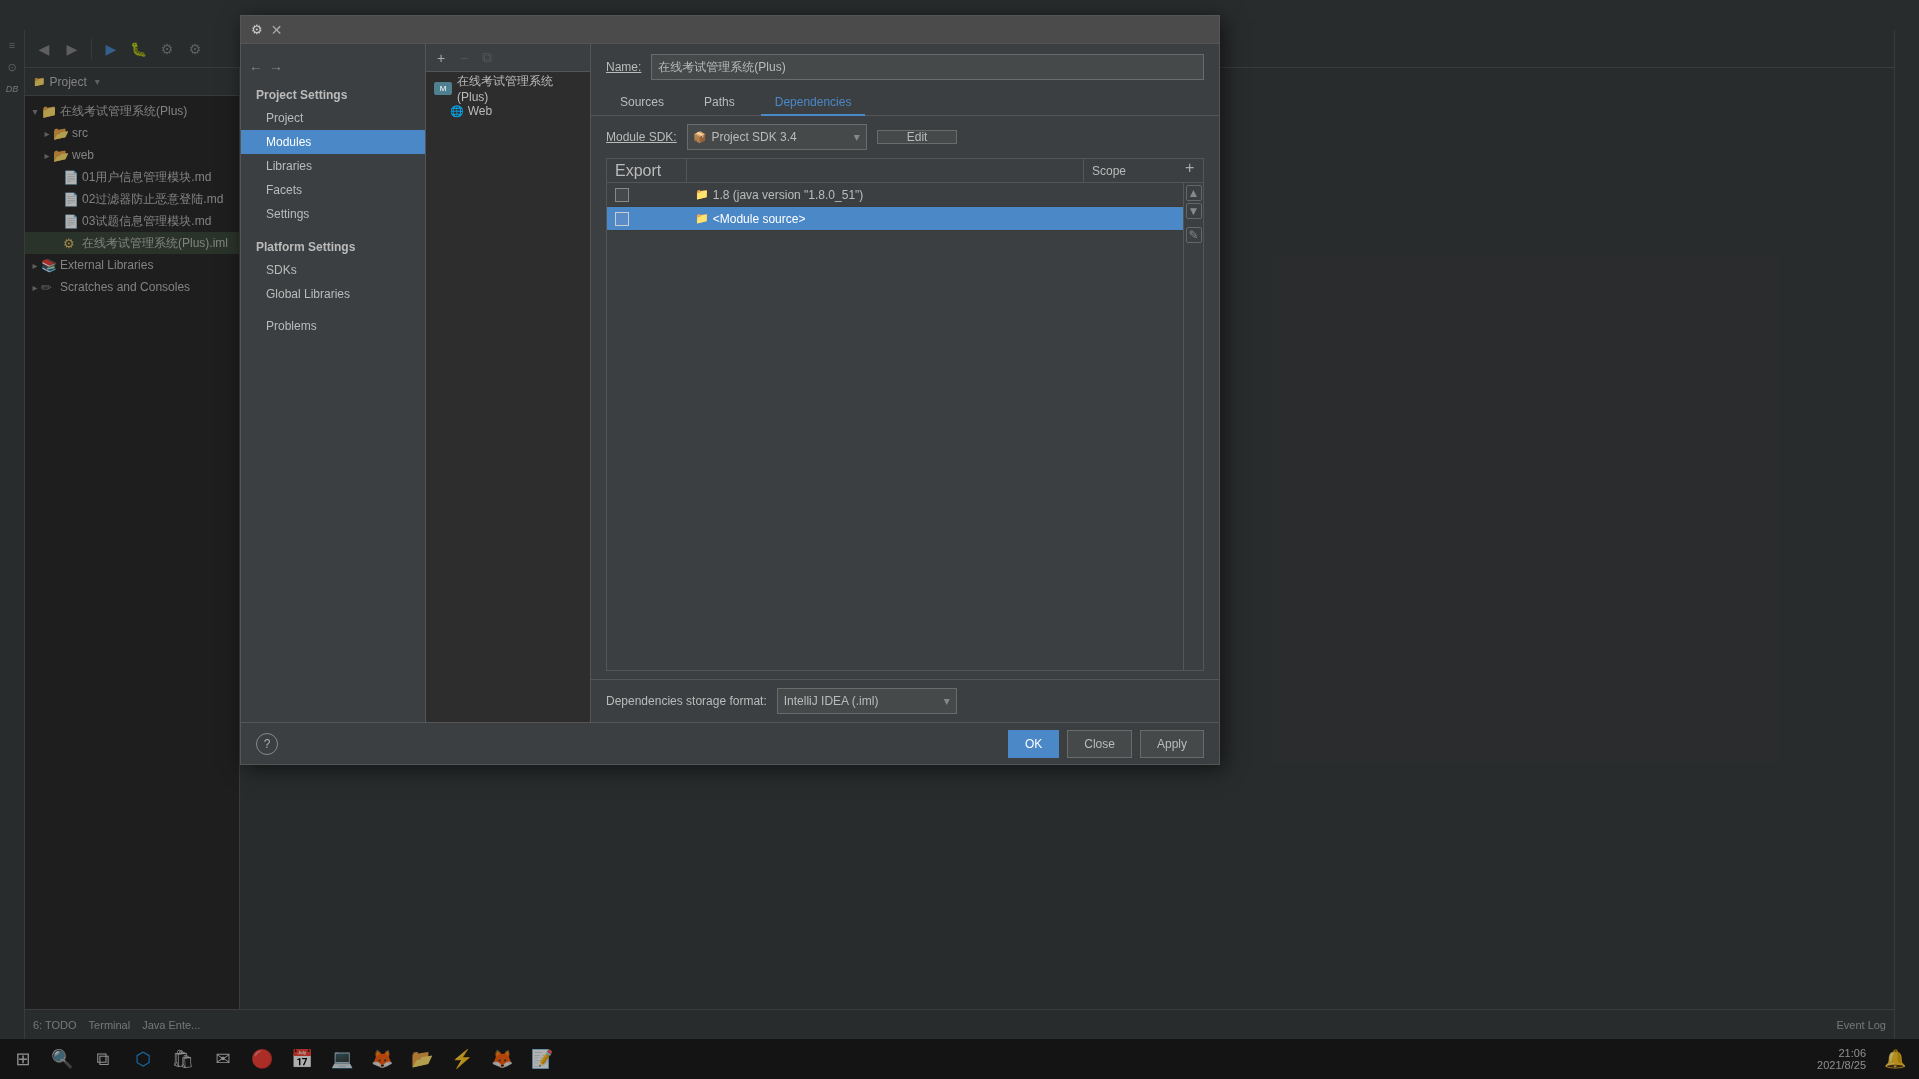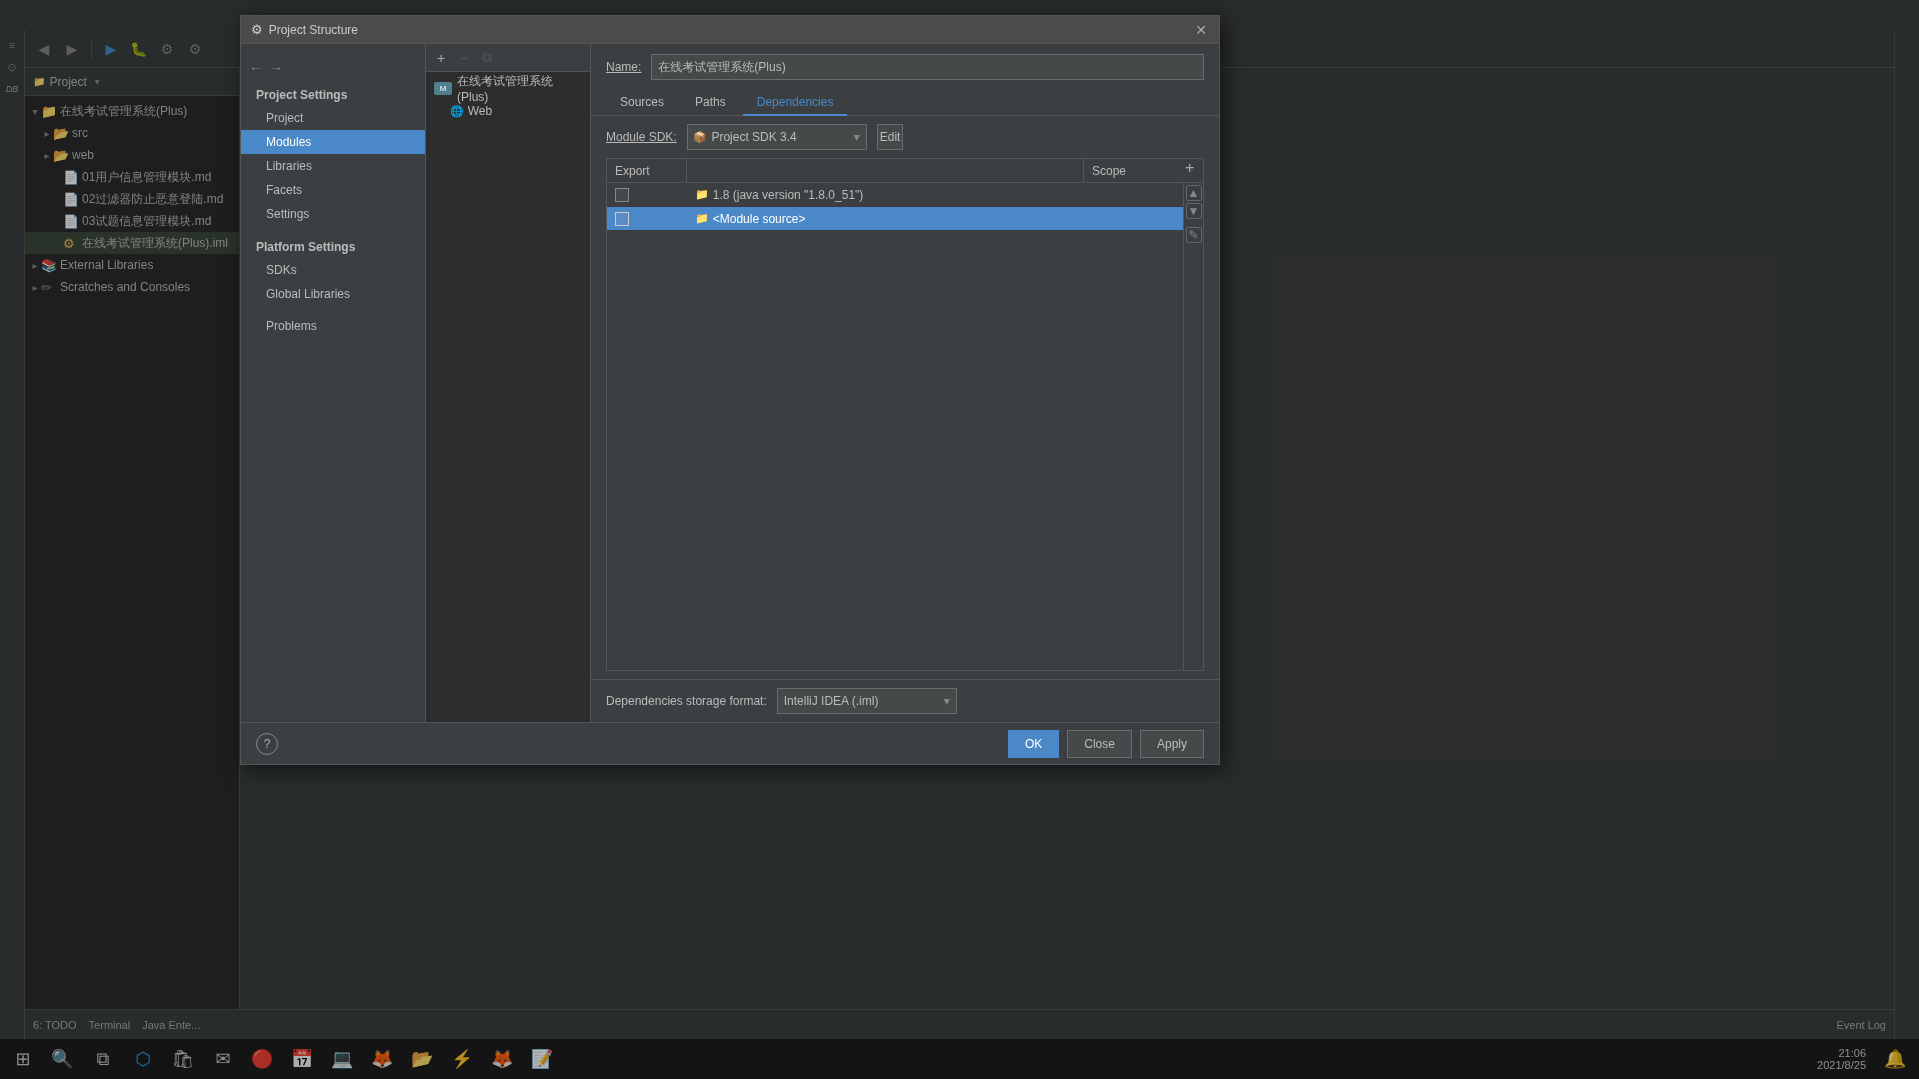--- a/index.html
+++ b/index.html
@@ -697,7 +697,6 @@
 
   <div class="dialog-titlebar">
     <span style="margin-right:6px;font-size:13px;">⚙</span>
-    <span class="dialog-titlebar-title">Project Structure</span>
     <div class="dialog-close-btn">✕</div>
   </div>
 

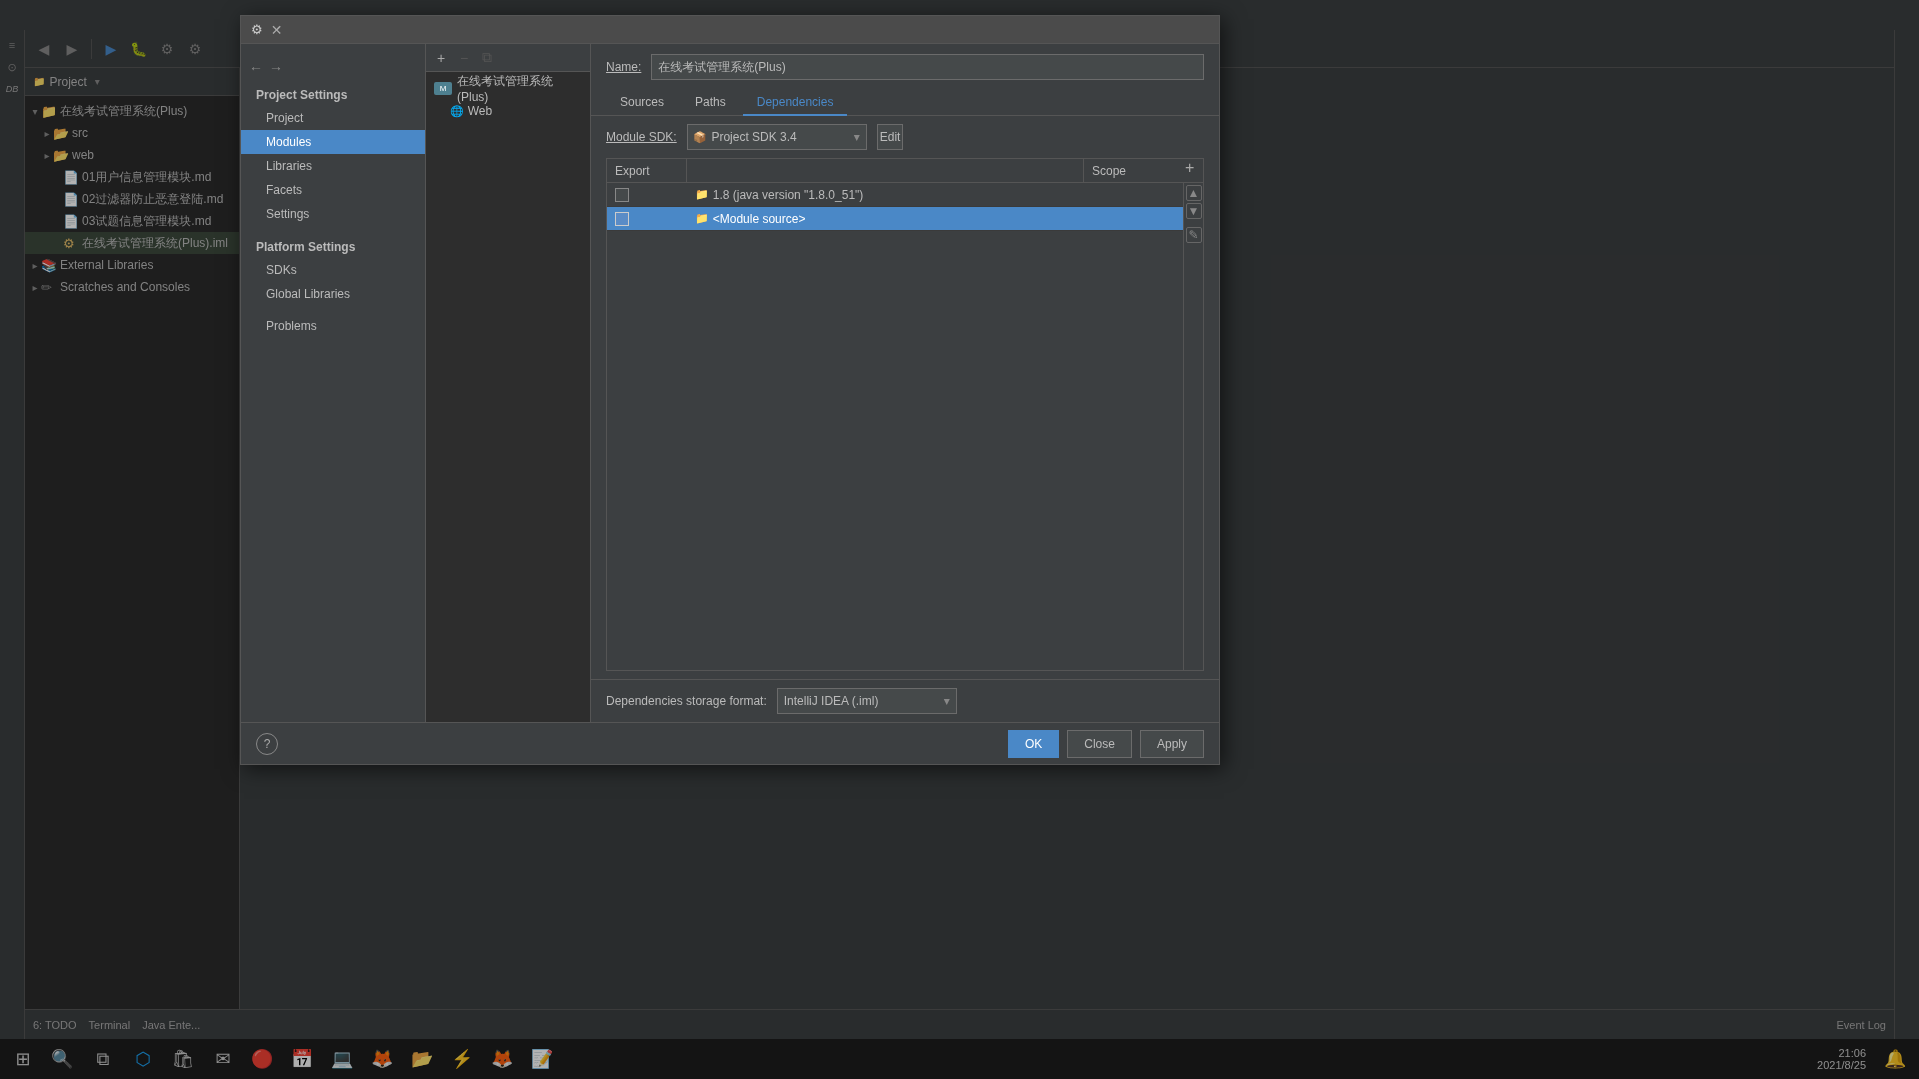--- a/index.html
+++ b/index.html
@@ -352,7 +352,7 @@
       padding: 0 15px;
       border-bottom: 1px solid #555;
       flex-shrink: 0;
-      gap: 3px;
+      gap: 12px;
     }
     .tab {
       padding: 5px 14px;

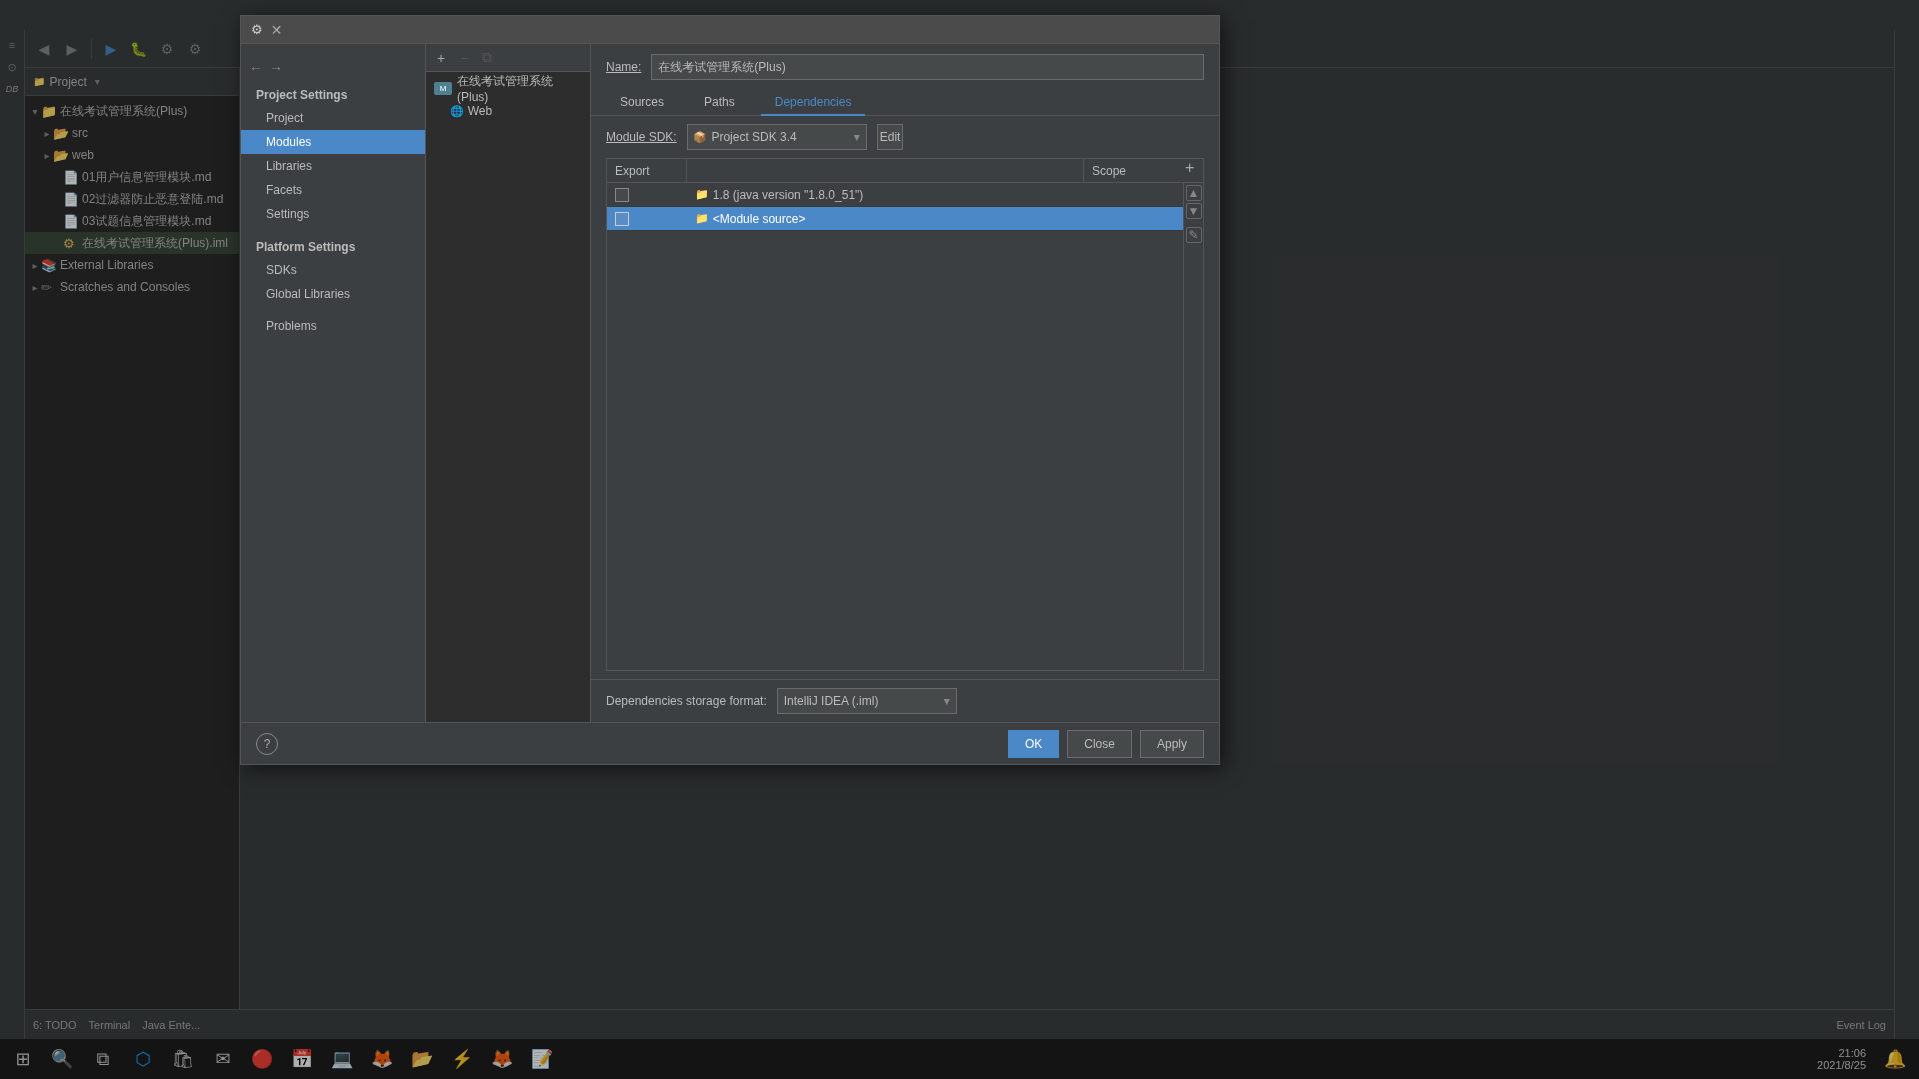--- a/index.html
+++ b/index.html
@@ -390,8 +390,8 @@
     }
     .sdk-select-arrow { margin-left: auto; color: #888; }
     .edit-btn {
-      height: 26px;
-      padding: 0 2px;
+      height: 14px;
+      padding: 0 29px;
       background: #45494a;
       border: 1px solid #6b6b6b;
       color: #bbb;

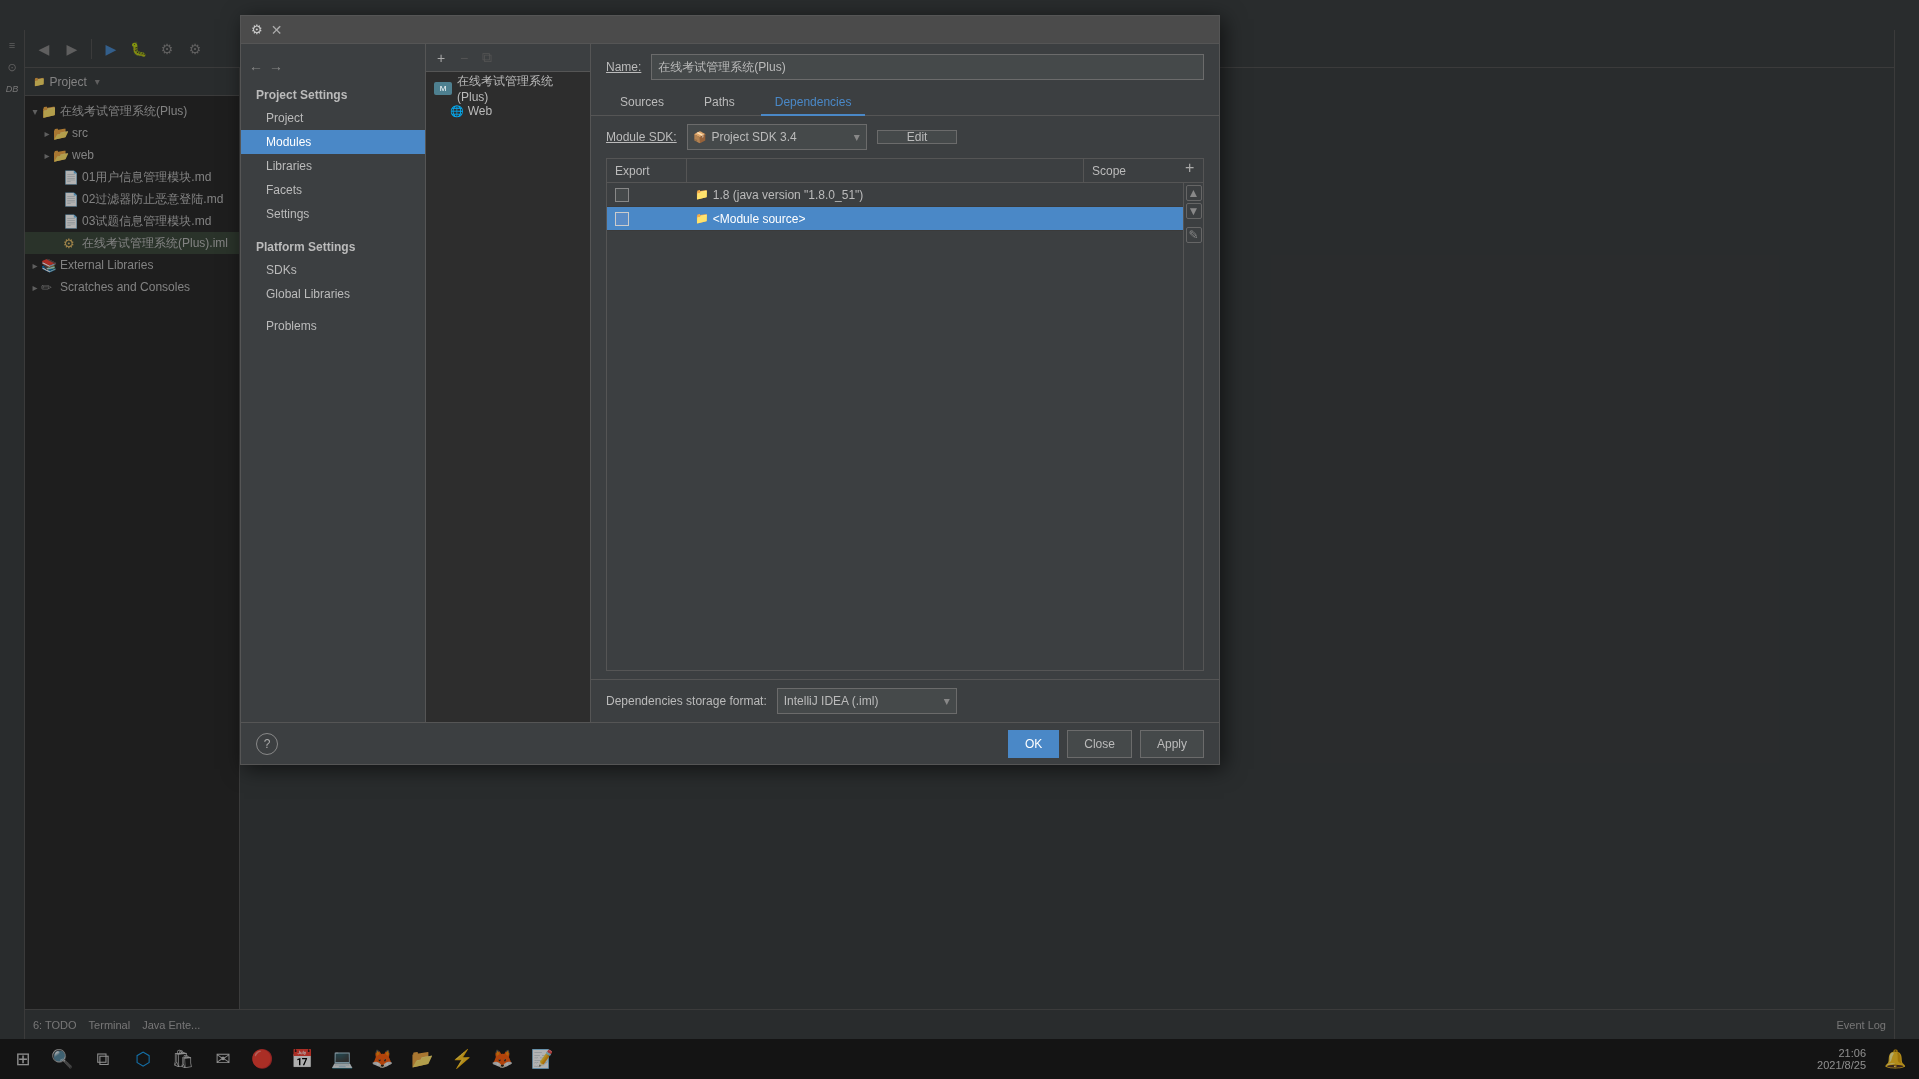--- a/index.html
+++ b/index.html
@@ -413,7 +413,7 @@
       display: flex;
       align-items: center;
       color: #bbb;
-      font-size: 12px;
+      font-size: 16px;
       border-right: 1px solid #555;
       flex-shrink: 0;
     }

